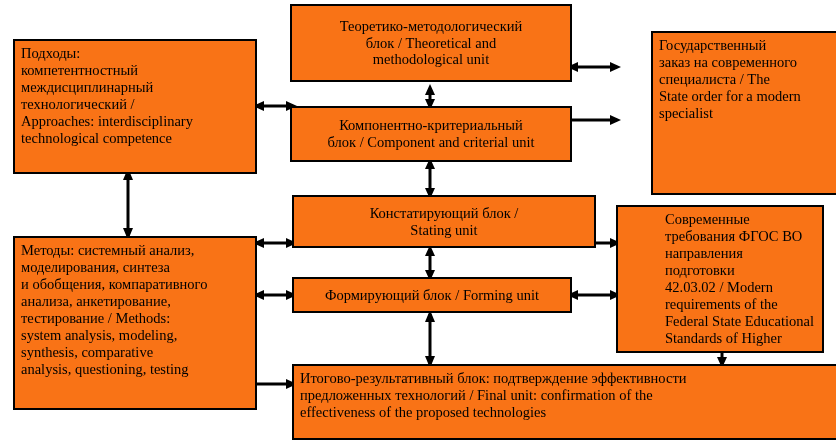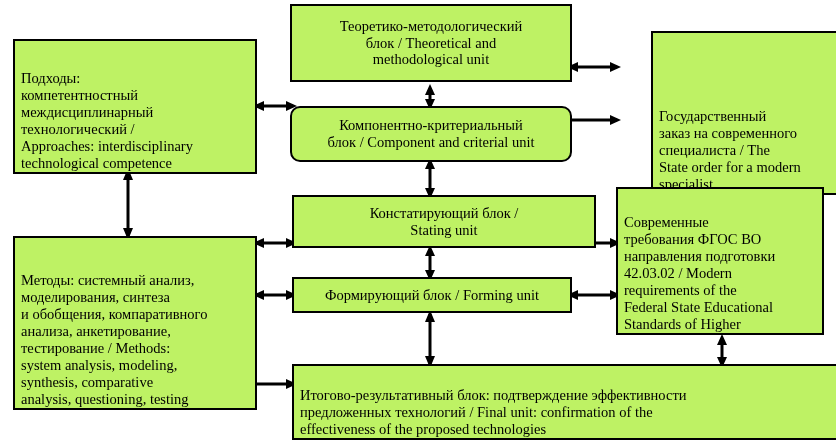--- a/index.html
+++ b/index.html
@@ -20,7 +20,7 @@
     position: absolute;
     box-sizing: border-box;
     border: 2px solid #000000;
-    background: #bef264;
+    background: #f97316;
     display: flex;
     align-items: center;
     justify-content: center;

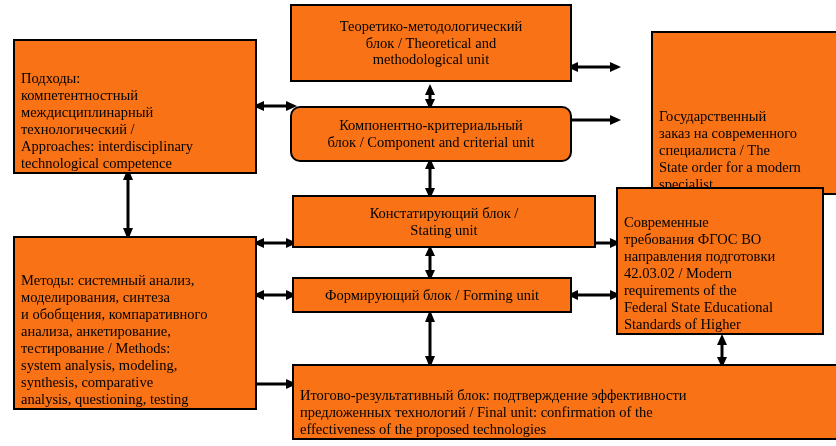--- a/index.html
+++ b/index.html
@@ -37,7 +37,7 @@
   }
   .align-left .txt { text-align: left; }
   .align-center .txt { text-align: center; }
-  .box.top-align { align-items: flex-end; }
+  .box.top-align { align-items: flex-start; }
   .box.top-align .txt { padding-top: 4px; }
 
   

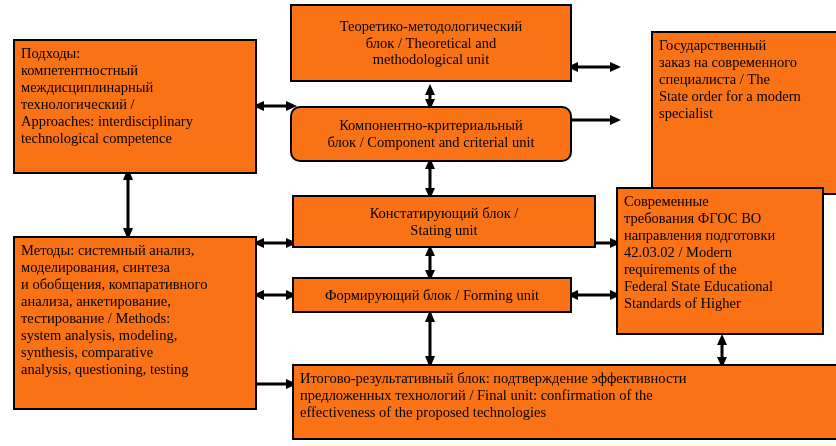--- a/index.html
+++ b/index.html
@@ -193,7 +193,7 @@
 specialist</span>
   </div>
 
-  <div class="box align-center" style="left:290px; top:106px; width:282px; height:56px;border-radius:10px;">
+  <div class="box align-center" style="left:290px; top:106px; width:282px; height:56px;">
     <span class="txt">Компонентно-критериальный
 блок / Component and criterial unit</span>
   </div>

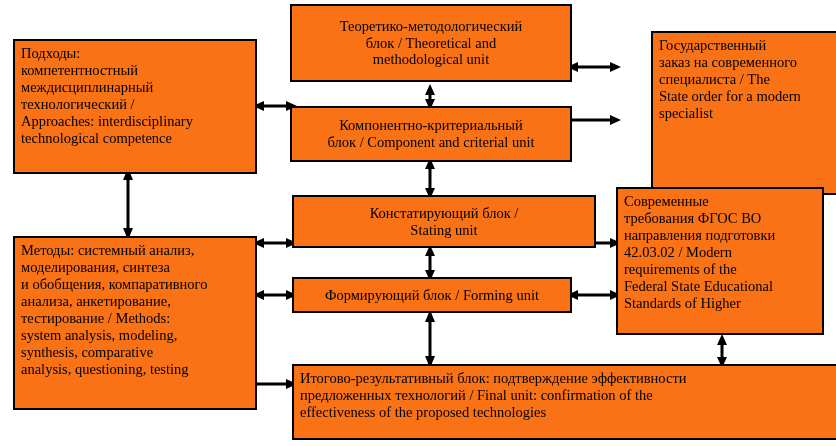--- a/index.html
+++ b/index.html
@@ -203,7 +203,7 @@
 Stating unit</span>
   </div>
 
-  <div class="box align-left top-align" style="left:616px; top:187px; width:208px; height:148px;">
+  <div class="box align-left top-align" style="left:616px; top:205px; width:208px; height:148px;padding-left:41px;">
     <span class="txt">Современные
 требования ФГОС ВО
 направления подготовки

